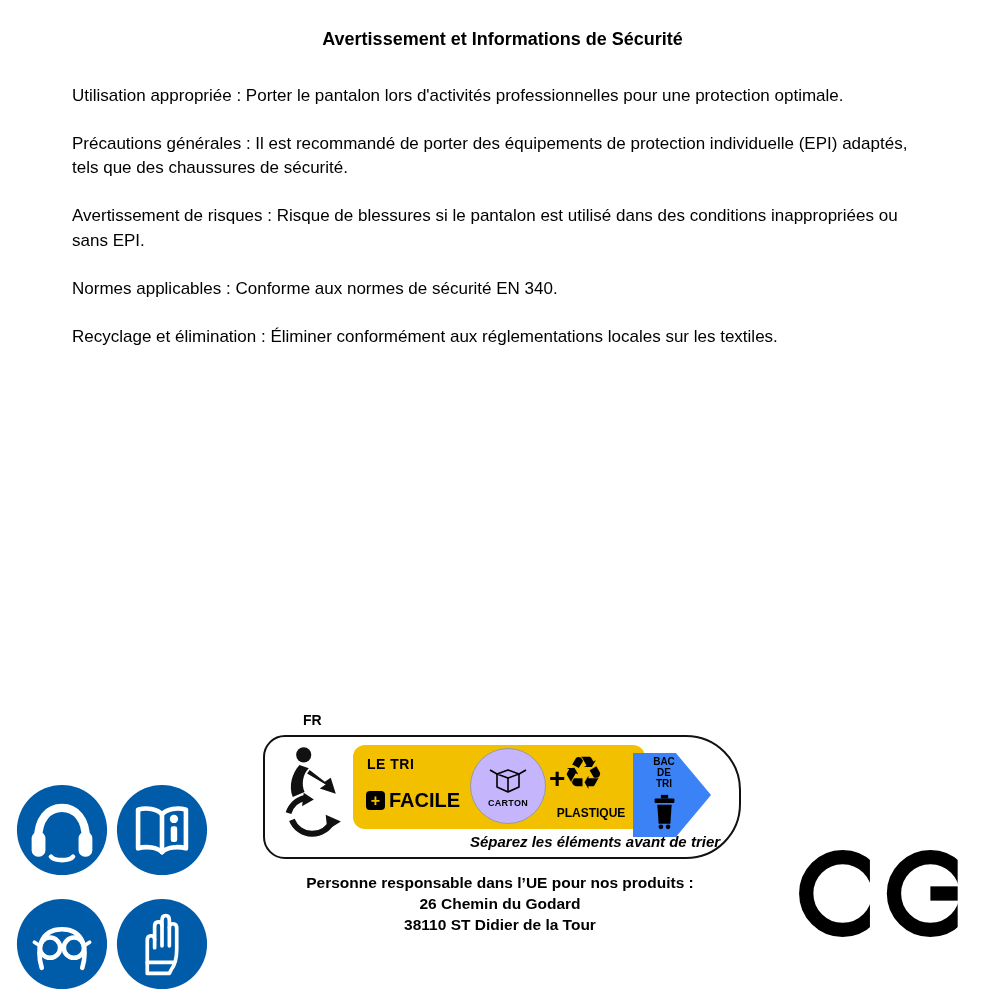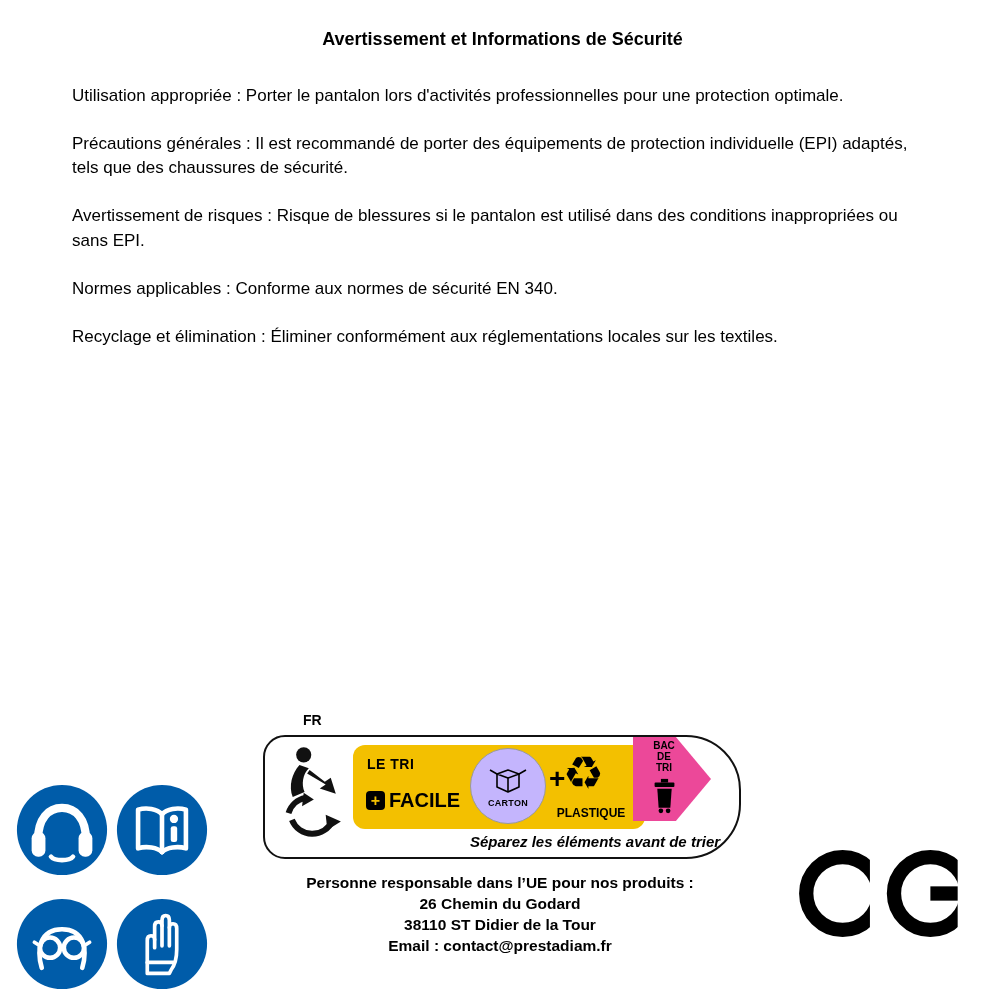--- a/index.html
+++ b/index.html
@@ -25,7 +25,7 @@
   .triman { position:absolute; left:10px; top:8px; width:76px; height:94px; }
   .band { position:absolute; left:88px; top:8px; width:292px; height:84px;
           background:#F3C000; border-radius:12px; }
-  .arrow { position:absolute; left:368px; top:0; width:78px; height:84px; background:#ec4899;
+  .arrow { position:absolute; left:368px; top:16px; width:78px; height:84px; background:#3b82f6;
            clip-path:polygon(0 0,55% 0,100% 50%,55% 100%,0 100%); }
   .letri { position:absolute; left:14px; top:11px; font-size:14px; font-weight:800; letter-spacing:.5px; }
   .facile-row { position:absolute; left:13px; top:44px; display:flex; align-items:center; gap:4px; }

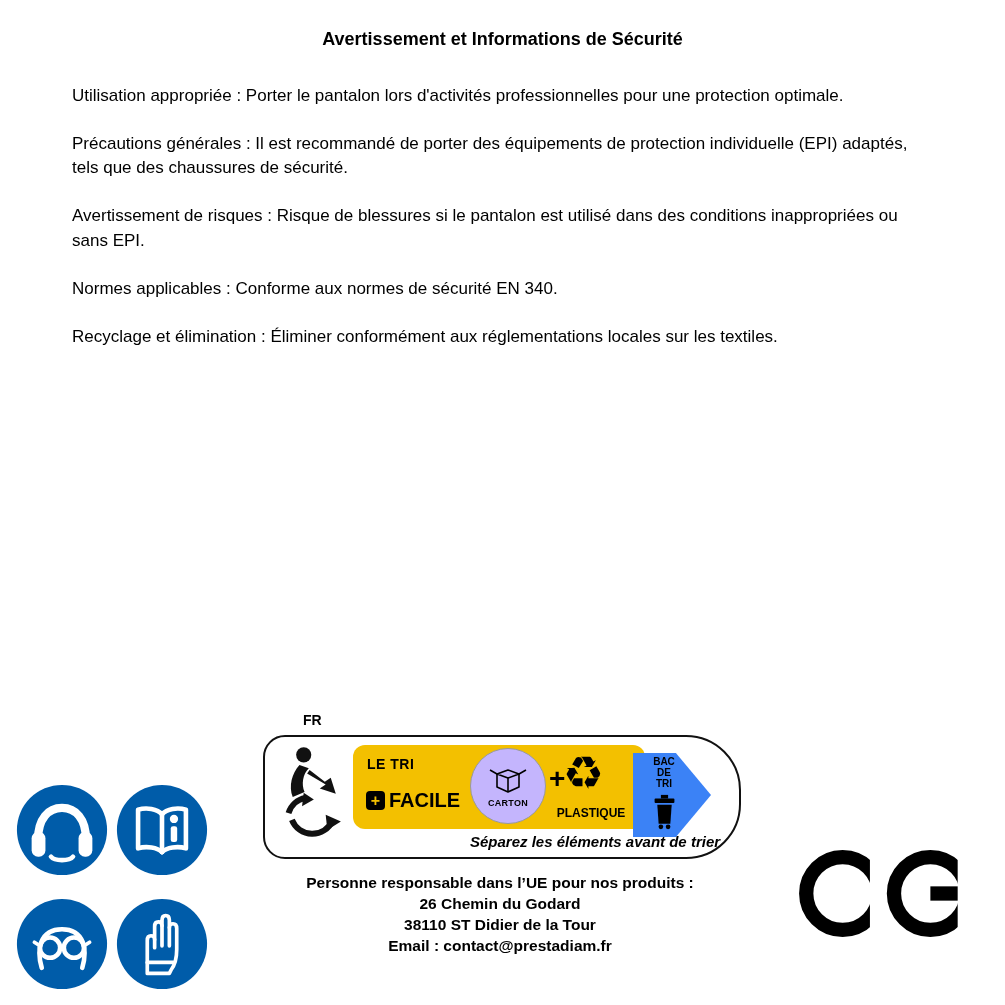--- a/index.html
+++ b/index.html
@@ -162,7 +162,6 @@
     <div>Personne responsable dans l’UE pour nos produits :</div>
     <div>26 Chemin du Godard</div>
     <div>38110 ST Didier de la Tour</div>
-    <div>Email : contact@prestadiam.fr</div>
   </div>
 
   <svg class="ce" viewBox="0 0 255 140" width="166" height="91">

